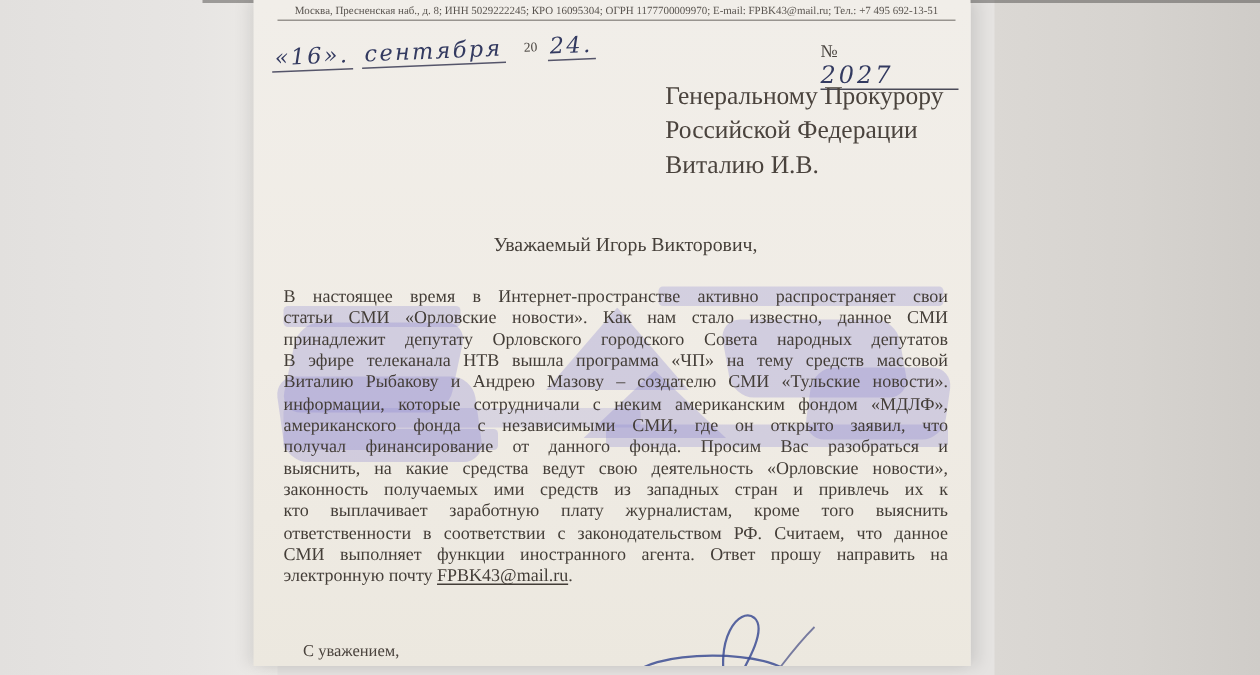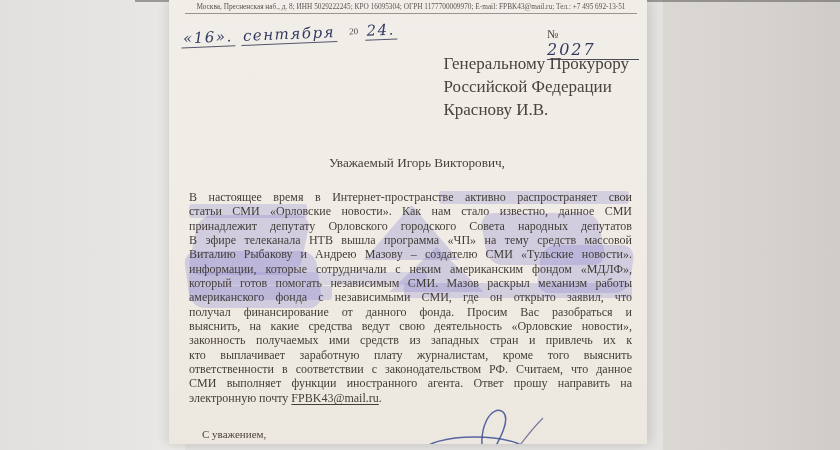--- a/index.html
+++ b/index.html
@@ -116,7 +116,7 @@
       <div class="addressee">
           <div class="addr-line">Генеральному Прокурору</div>
           <div class="addr-line">Российской Федерации</div>
-          <div class="addr-line">Краснову И.В.</div>
+          <div class="addr-line">Виталию И.В.</div>
         </div>
 
       <div class="salutation">Уважаемый Игорь Викторович,</div>

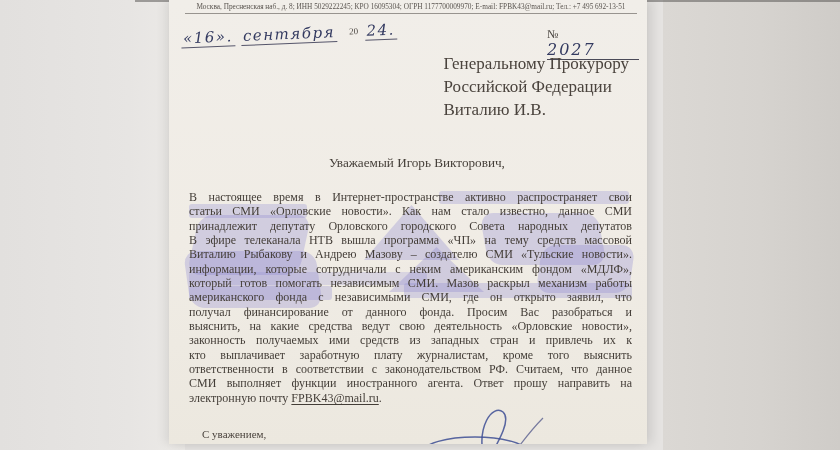--- a/index.html
+++ b/index.html
@@ -129,7 +129,6 @@
             <div class="body-line">В эфире телеканала НТВ вышла программа «ЧП» на тему средств массовой</div>
             <div class="body-line">Виталию Рыбакову и Андрею Мазову – создателю СМИ «Тульские новости».</div>
             <div class="body-line">информации, которые сотрудничали с неким американским фондом «МДЛФ»,</div>
-            <div class="body-line">который готов помогать независимым СМИ. Мазов раскрыл механизм работы</div>
             <div class="body-line">американского фонда с независимыми СМИ, где он открыто заявил, что</div>
             <div class="body-line">получал финансирование от данного фонда. Просим Вас разобраться и</div>
             <div class="body-line">выяснить, на какие средства ведут свою деятельность «Орловские новости»,</div>

